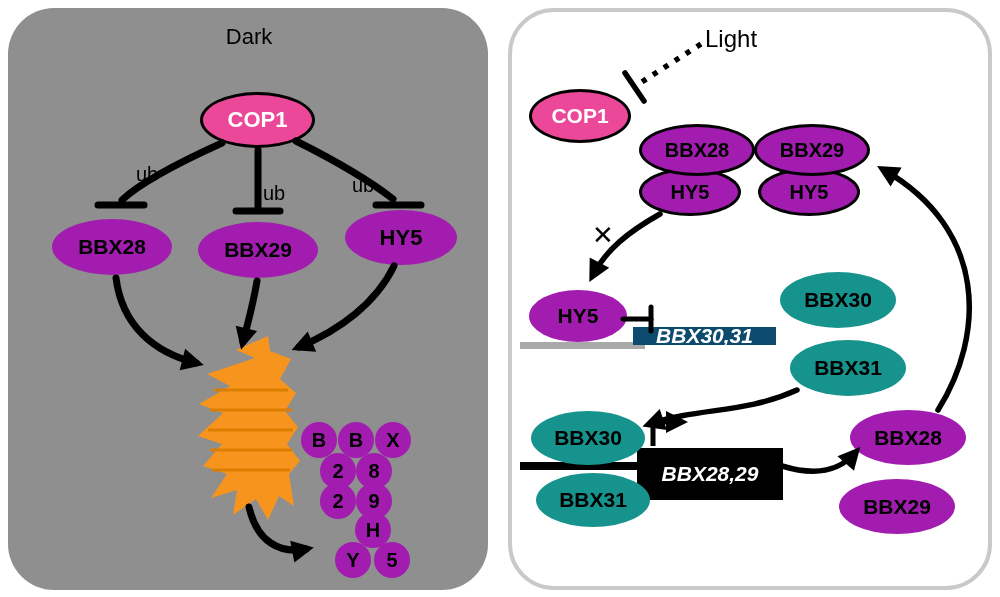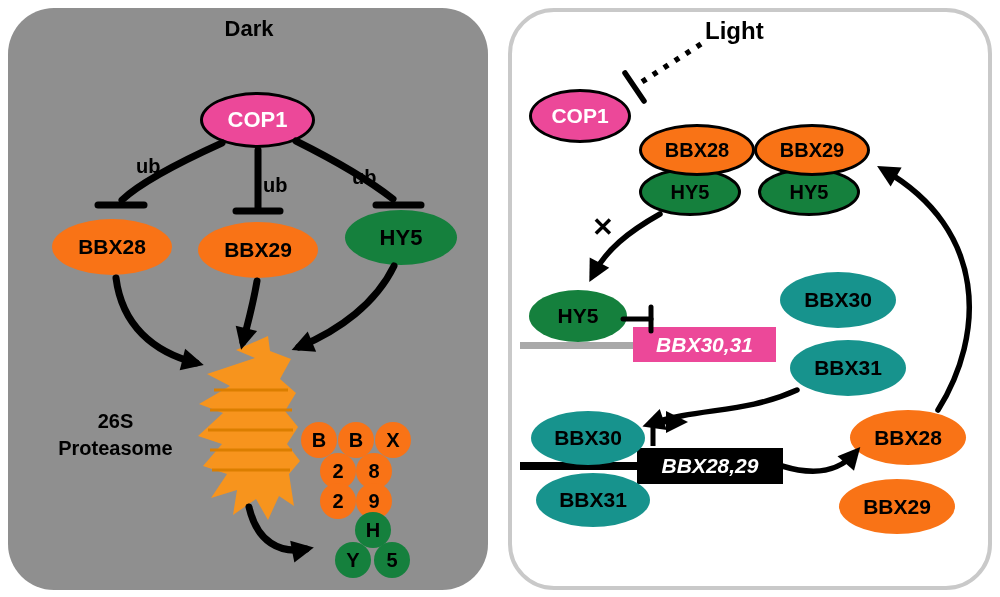--- a/index.html
+++ b/index.html
@@ -16,7 +16,7 @@
   .red  { background:#ec4899; color:#fff; border:3px solid #000; }
   .teal { background:#17938D; color:#000;text-align:right; }
   .outlined { border:3px solid #000; }
-  .label { position:absolute; font-weight:bold; color:#000; z-index:3; }
+  .label { position:absolute; font-weight:normal; color:#000; z-index:3;margin-top:8px; }
   .genebar { position:absolute; z-index:1; }
   .genebox { position:absolute; z-index:1; display:flex; align-items:center;
              justify-content:center; font-weight:bold; font-style:italic; color:#fff; }

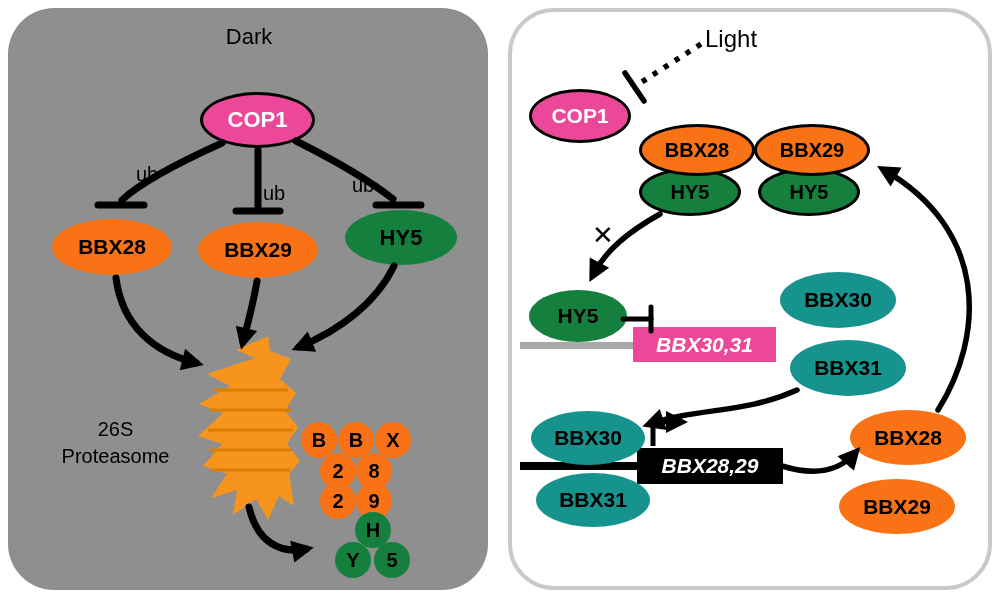--- a/index.html
+++ b/index.html
@@ -11,7 +11,7 @@
                  border:4px solid #C9C9C9; }
   .ellipse { position:absolute; border-radius:50%; display:flex; align-items:center;
              justify-content:center; font-weight:bold; box-sizing:border-box; z-index:2; }
-  .gold { background:#f97316; color:#000; }
+  .gold { background:#a21caf; color:#000; }
   .pink { background:#15803d; color:#000; }
   .red  { background:#ec4899; color:#fff; border:3px solid #000; }
   .teal { background:#17938D; color:#000;text-align:right; }

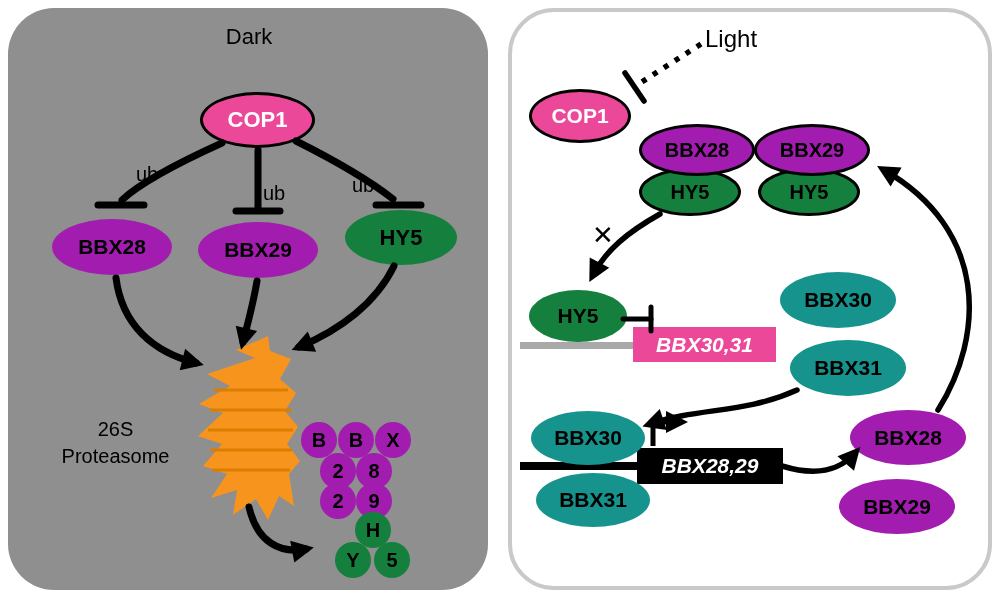--- a/index.html
+++ b/index.html
@@ -12,7 +12,7 @@
   .ellipse { position:absolute; border-radius:50%; display:flex; align-items:center;
              justify-content:center; font-weight:bold; box-sizing:border-box; z-index:2; }
   .gold { background:#a21caf; color:#000; }
-  .pink { background:#15803d; color:#000; }
+  .pink { background:#a21caf; color:#000; }
   .red  { background:#ec4899; color:#fff; border:3px solid #000; }
   .teal { background:#17938D; color:#000;text-align:right; }
   .outlined { border:3px solid #000; }

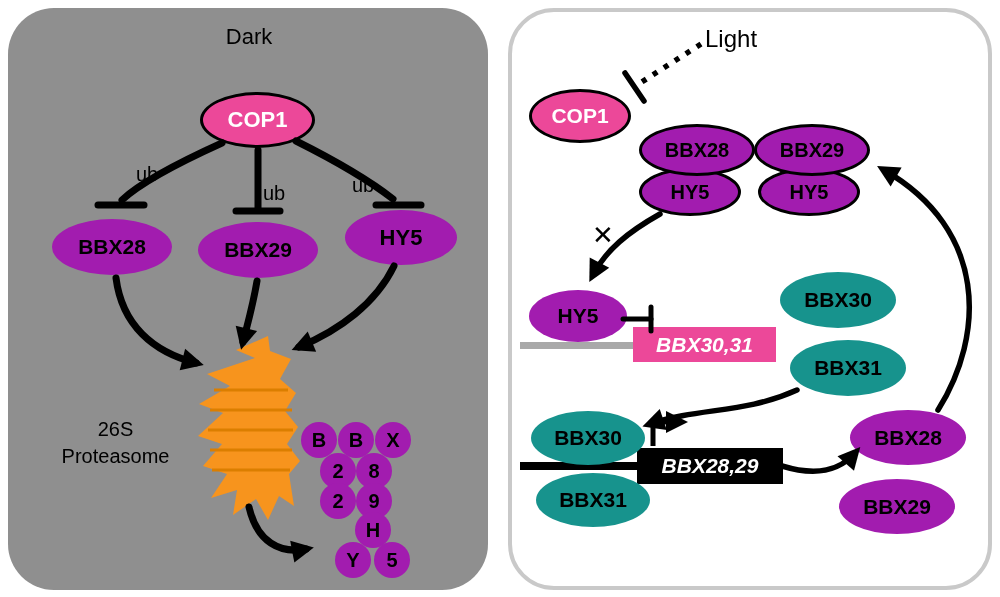--- a/index.html
+++ b/index.html
@@ -75,7 +75,7 @@
   <div class="ellipse pink" style="left:529px; top:290px; width:98px; height:52px; font-size:21px;">HY5</div>
 
   <div class="genebar" style="left:520px; top:342px; width:125px; height:7px; background:#A9A9A9;"></div>
-  <div class="genebox" style="left:633px; top:327px; width:143px; height:35px; background:#ec4899; font-size:21px;">
+  <div class="genebox" style="left:633px; top:327px; width:143px; height:18px; background:#0c4a6e; font-size:21px;">
     <span>BBX30,31</span>
   </div>
 

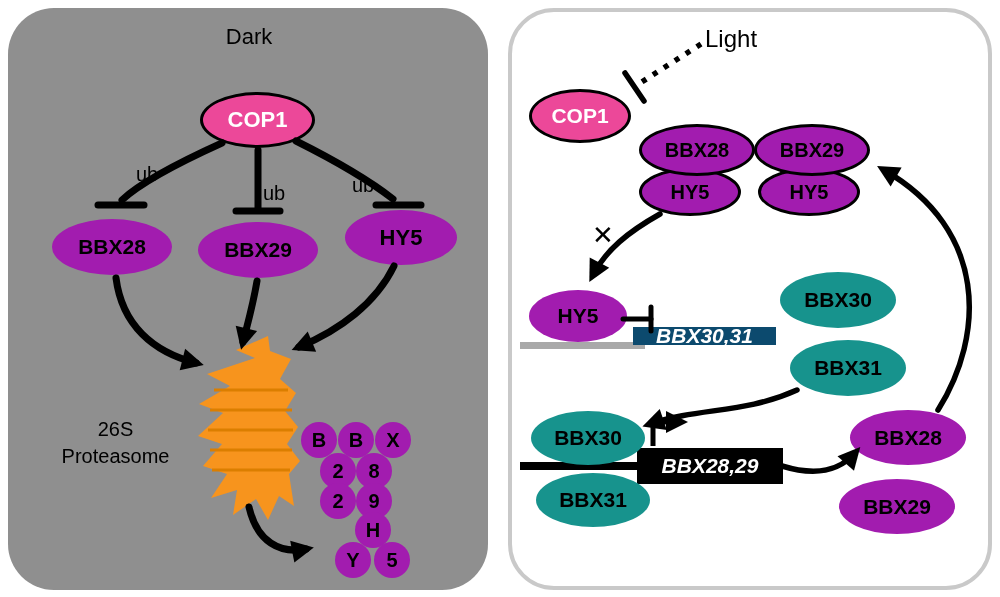--- a/index.html
+++ b/index.html
@@ -44,10 +44,6 @@
   <div class="ellipse gold" style="left:198px; top:222px; width:120px; height:56px; font-size:21px;">BBX29</div>
   <div class="ellipse pink" style="left:345px; top:210px; width:112px; height:55px; font-size:22px;">HY5</div>
 
-  <div class="label" style="left:28px; top:408px; width:175px; text-align:center; font-size:20px; line-height:1.35;">
-    <div>26S</div>
-    <div>Proteasome</div>
-  </div>
 
   <div class="frag gold" style="left:301px; top:422px;">B</div>
   <div class="frag gold" style="left:338px; top:422px;">B</div>

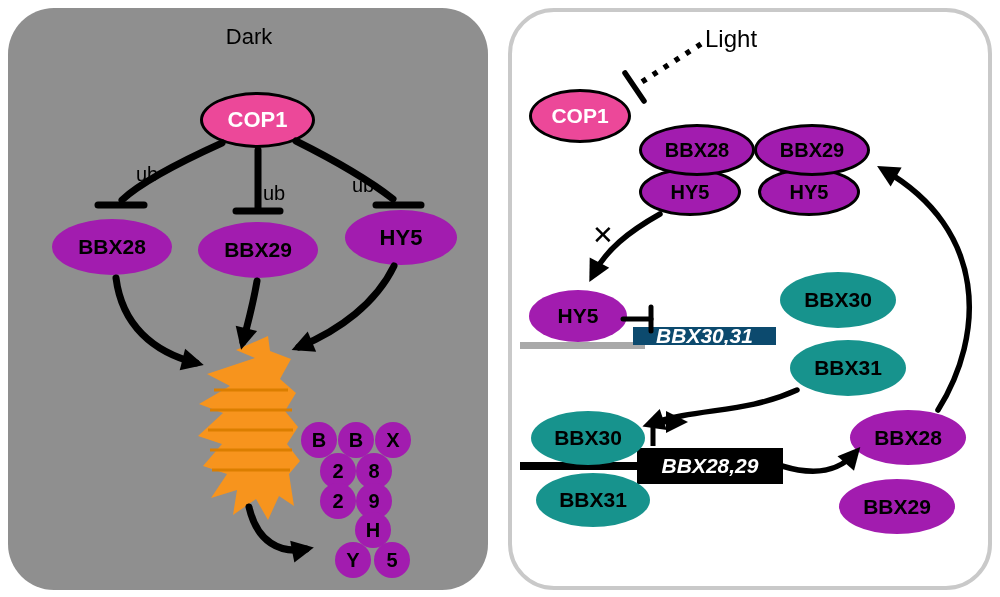--- a/index.html
+++ b/index.html
@@ -79,7 +79,7 @@
   <div class="ellipse teal" style="left:790px; top:340px; width:116px; height:56px; font-size:21px;">BBX31</div>
 
   <div class="genebar" style="left:520px; top:462px; width:263px; height:8px; background:#000;"></div>
-  <div class="genebox" style="left:637px; top:448px; width:146px; height:36px; background:#000; font-size:21px;">
+  <div class="genebox" style="left:637px; top:448px; width:146px; height:52px; background:#000; font-size:21px;">
     <span>BBX28,29</span>
   </div>
 

